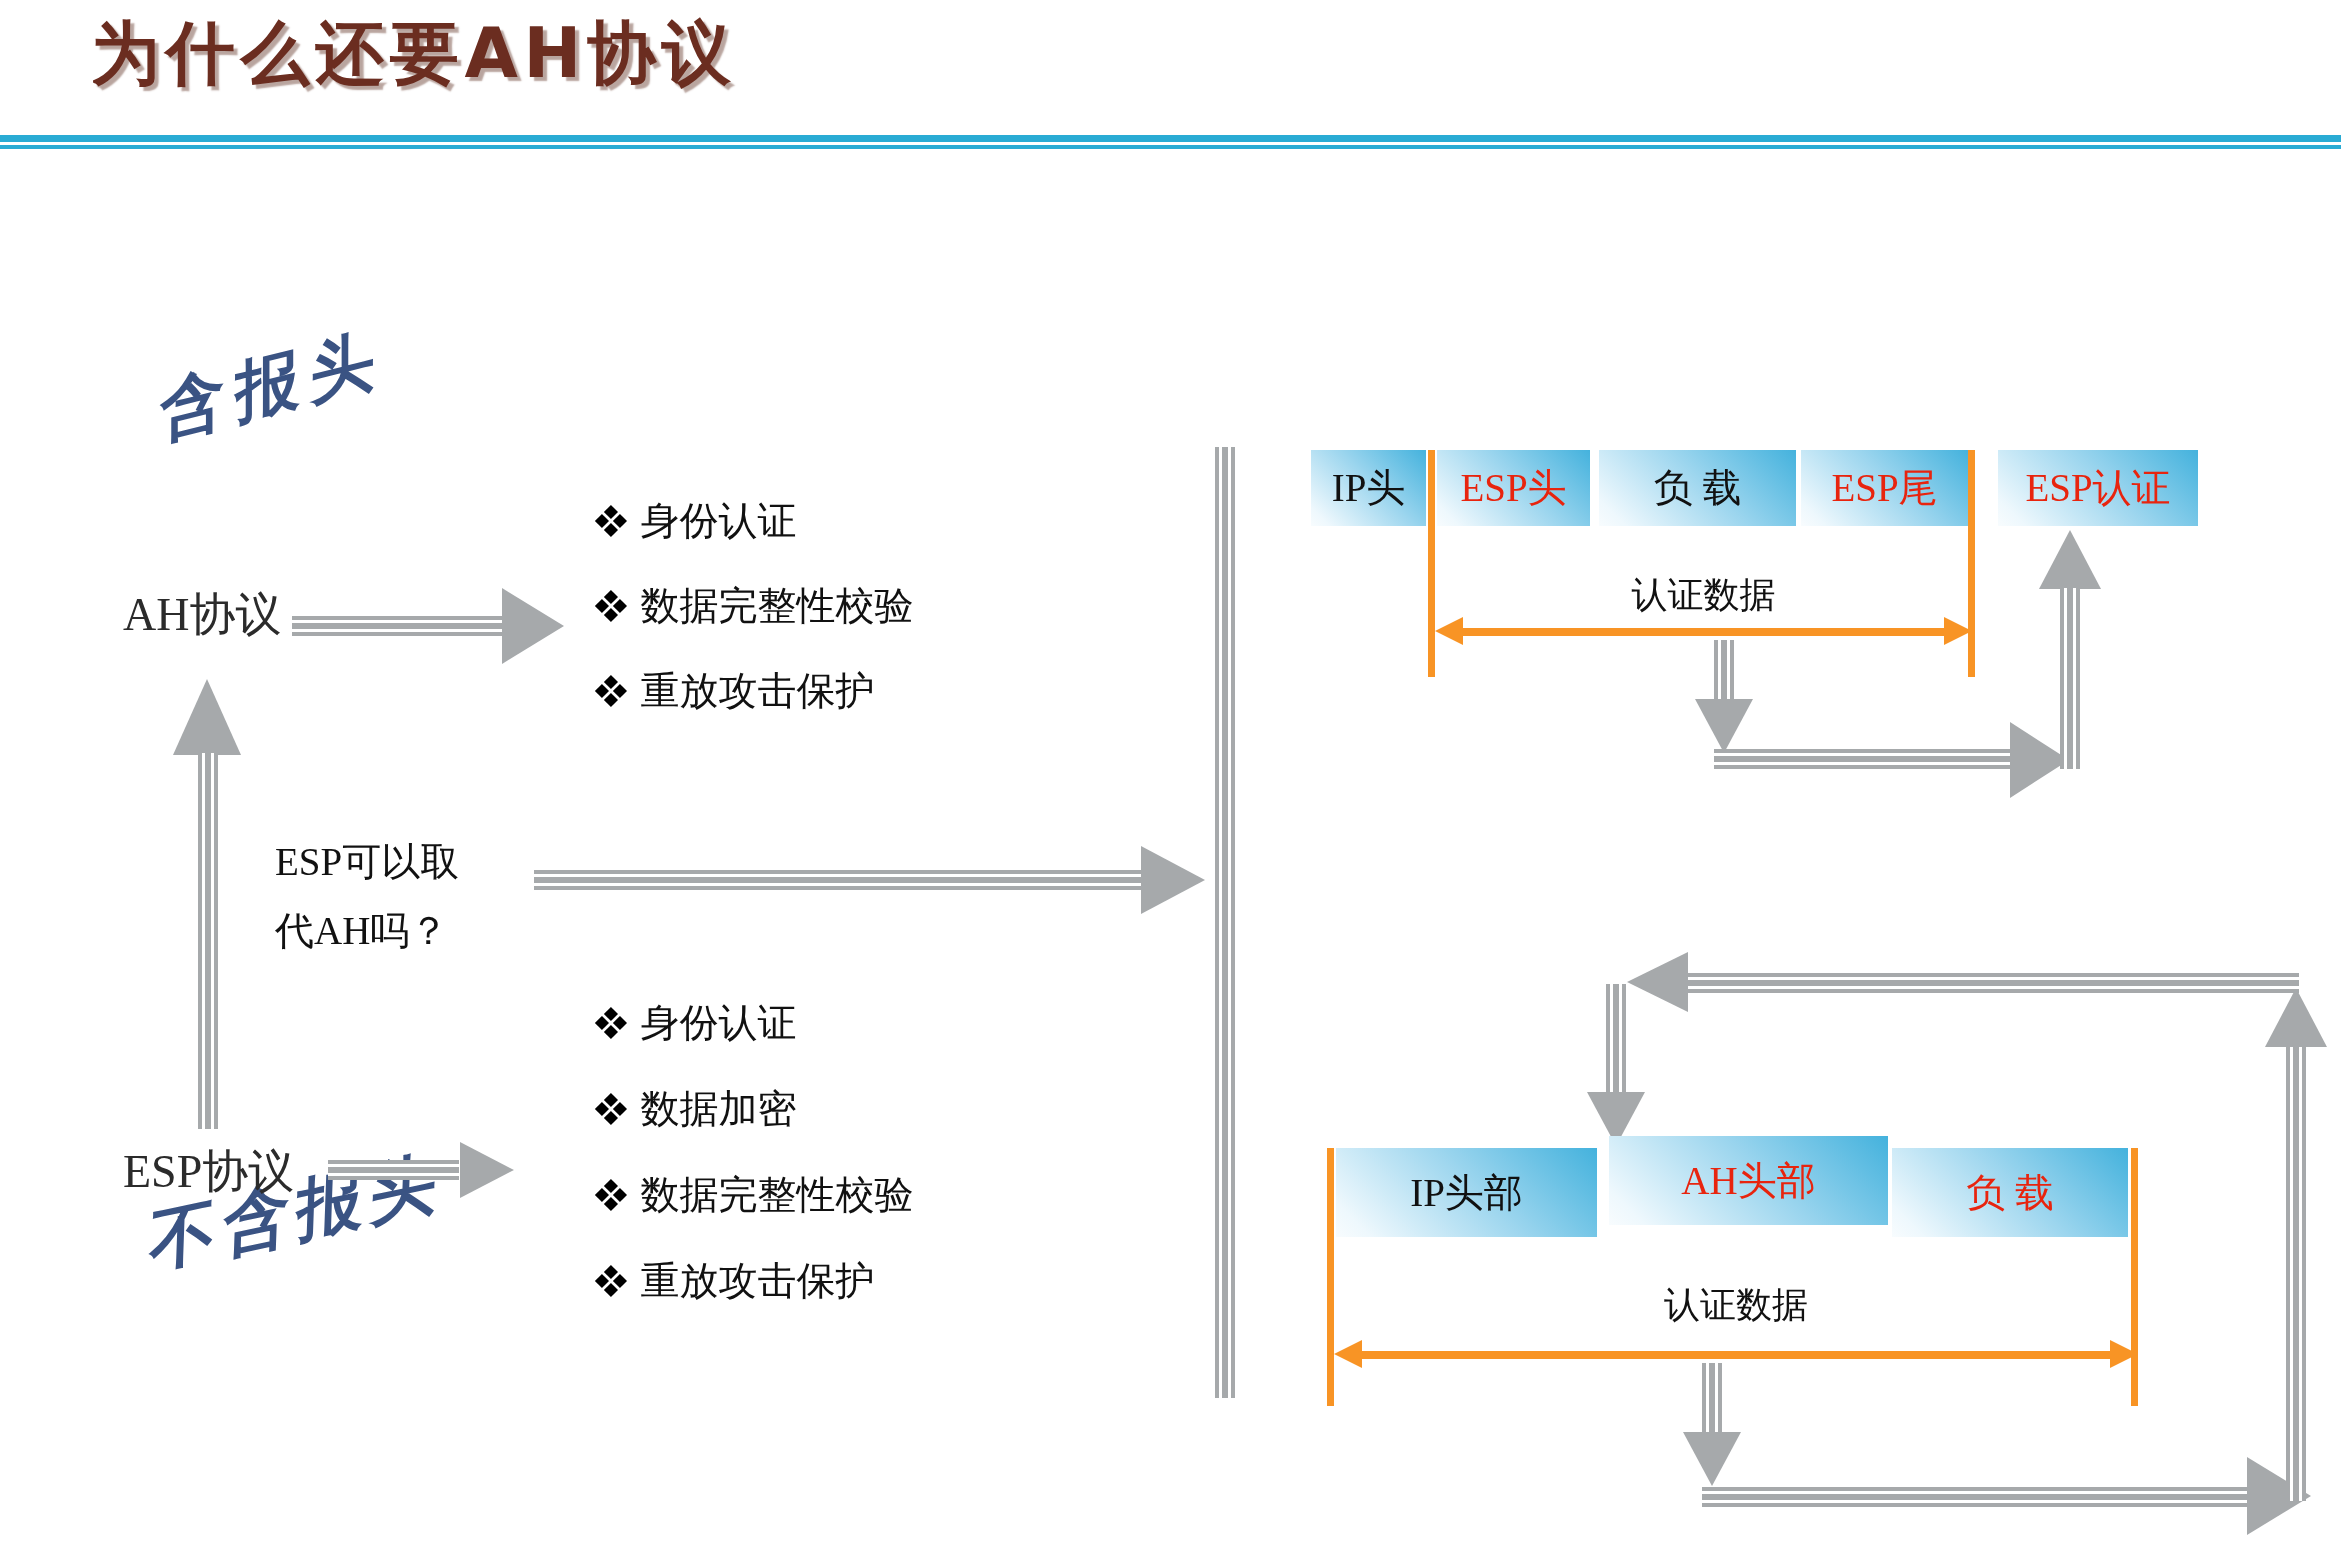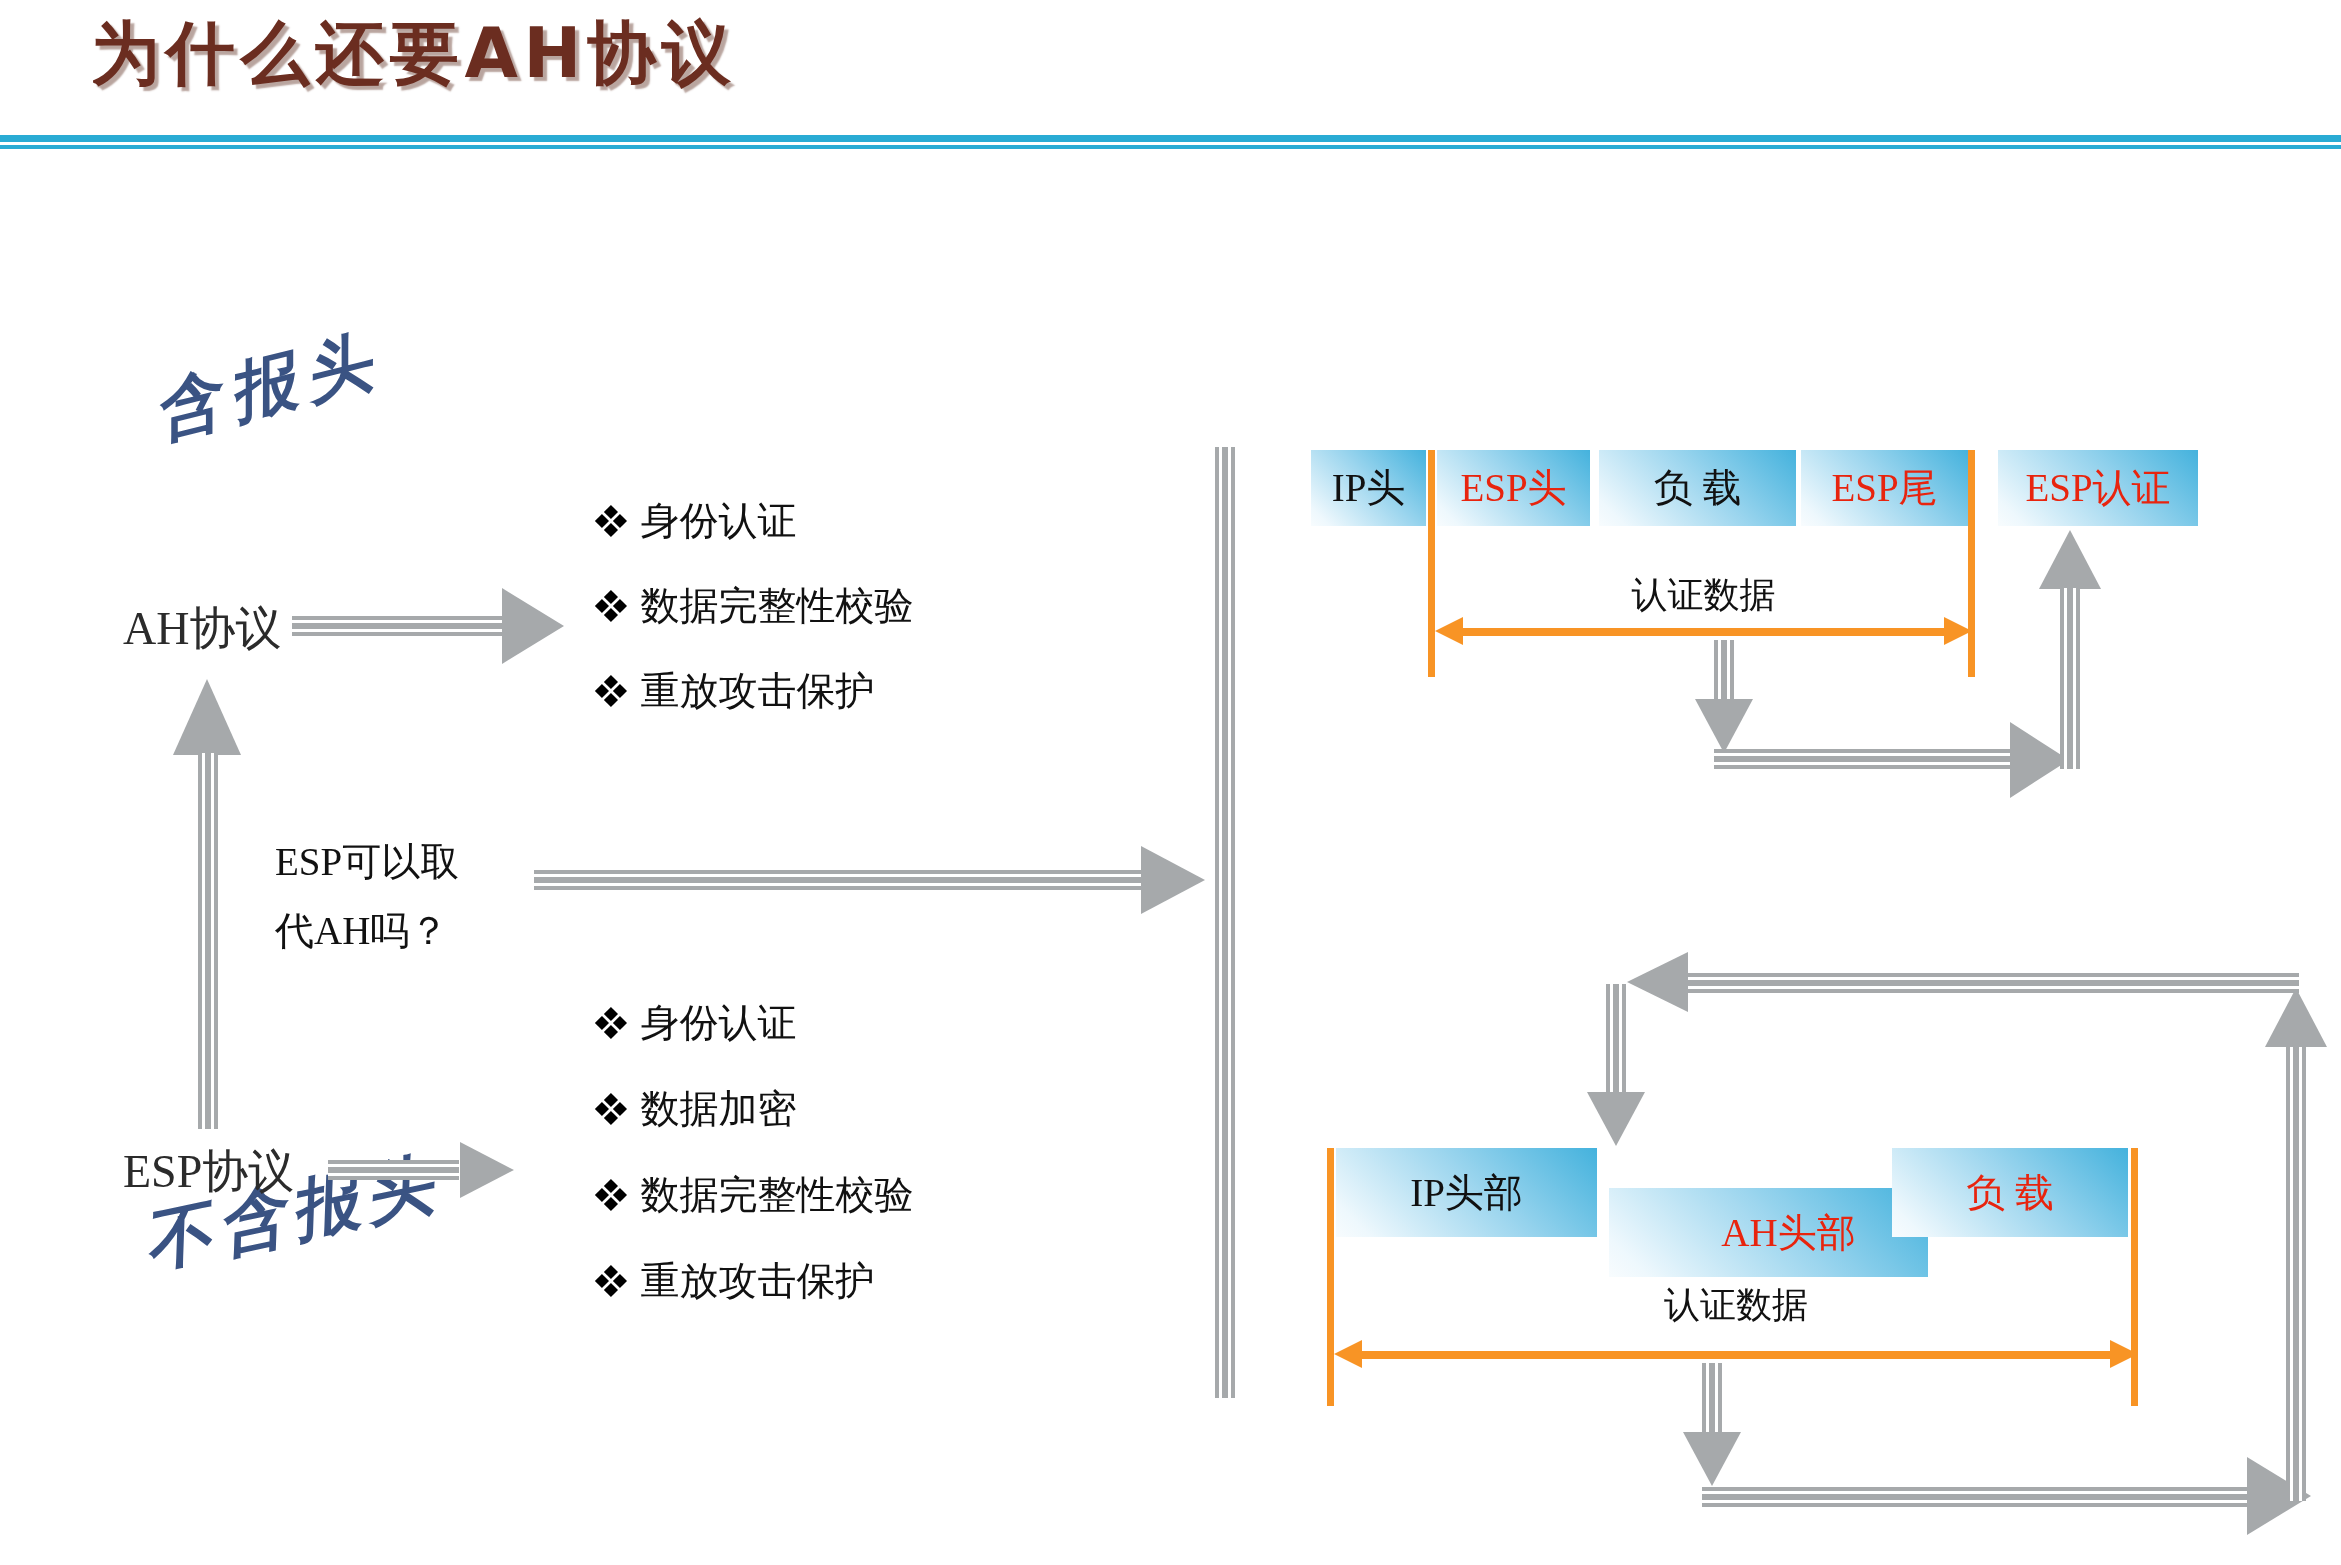--- a/index.html
+++ b/index.html
@@ -23,7 +23,7 @@
 
   
   .proto-label{font-size:46px;color:#2b2b2b;white-space:nowrap;}
-  #ah-label{left:123px;top:598px;}
+  #ah-label{left:123px;top:584px;}
   #esp-label{left:123px;top:1141px;}
   #question{left:241px;top:827px;font-size:39px;color:#111;line-height:69px;white-space:nowrap;margin-left:34px;}
 

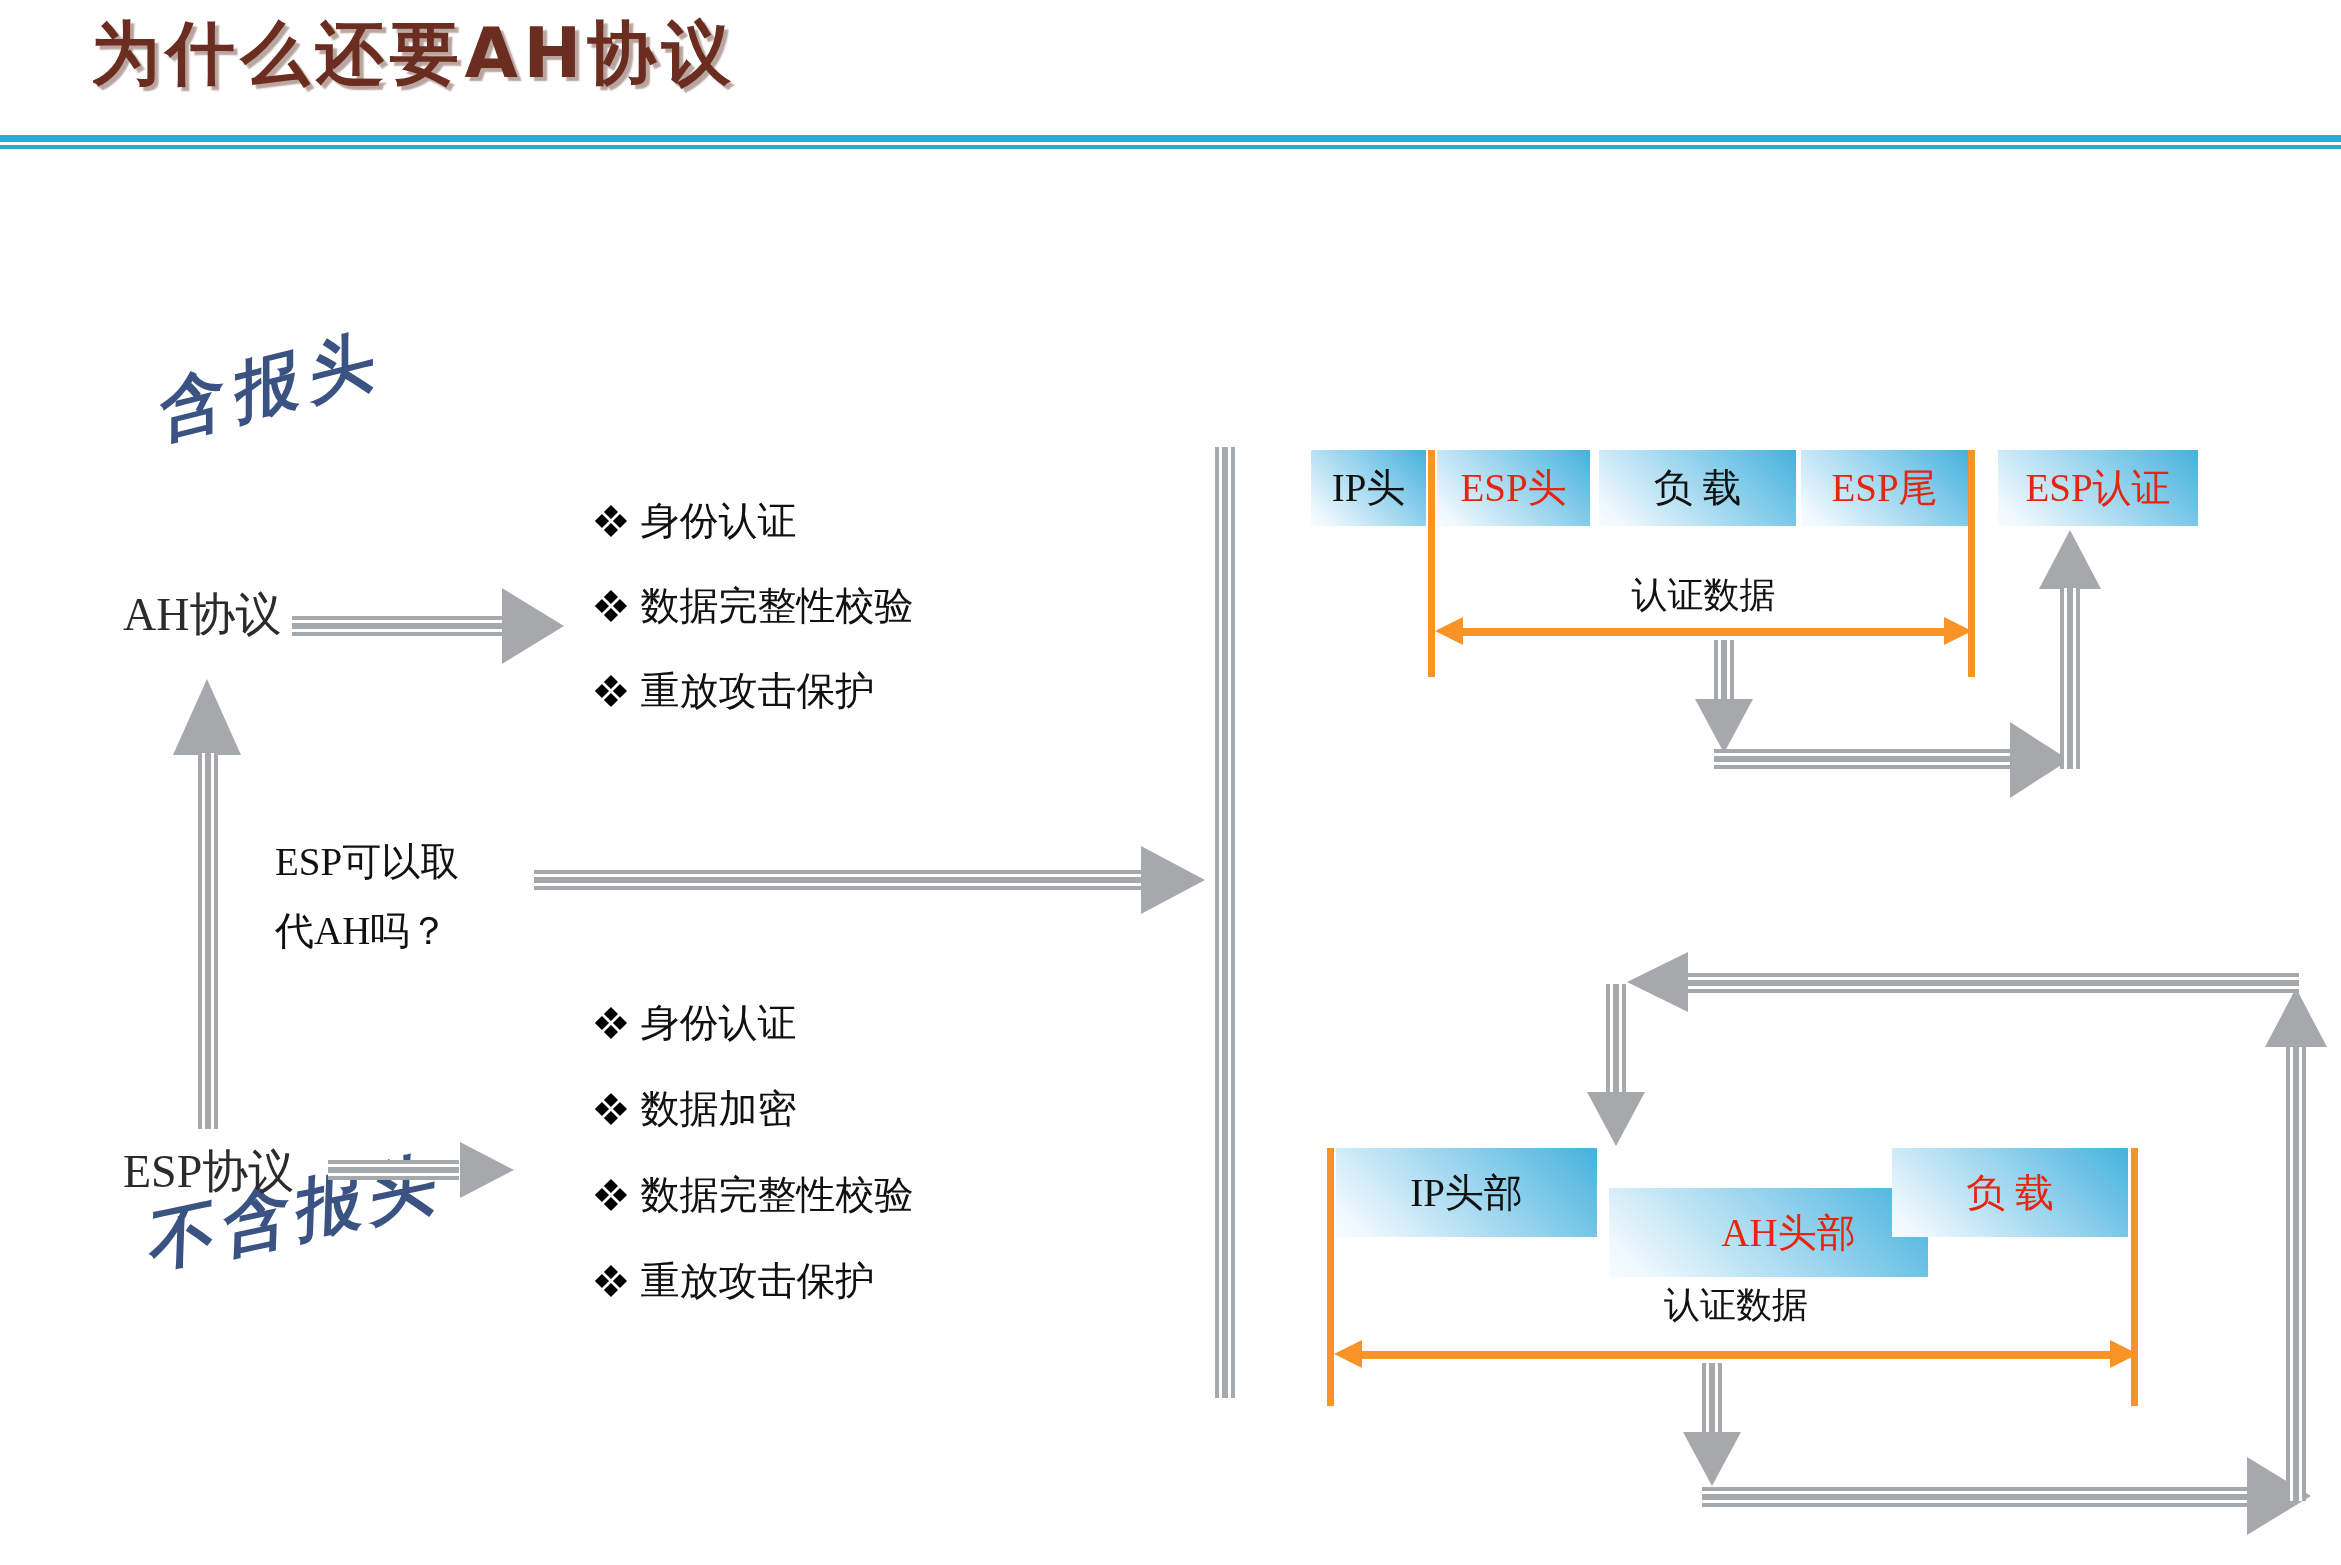--- a/index.html
+++ b/index.html
@@ -203,7 +203,7 @@
     <div class="pcell c-red" style="left: 1801px; top: 450px; width: 167px; height: 76px;">ESP尾</div>
     <div class="pcell c-red" style="left: 1978px; top: 450px; width: 200px; height: 76px; margin-left: 20px;">ESP认证</div>
     <div class="pcell c-black" style="left: 1336px; top: 1148px; width: 261px; height: 89px;">IP头部</div>
-    <div class="pcell c-red" style="left: 1609px; top: 1188px; width: 279px; height: 89px; padding-left: 40px;">AH头部</div>
+    <div class="pcell c-red" style="left: 1609px; top: 1136px; width: 279px; height: 89px;">AH头部</div>
     <div class="pcell c-red" style="left: 1892px; top: 1148px; width: 236px; height: 89px;">负  载</div>
   </div>
 

